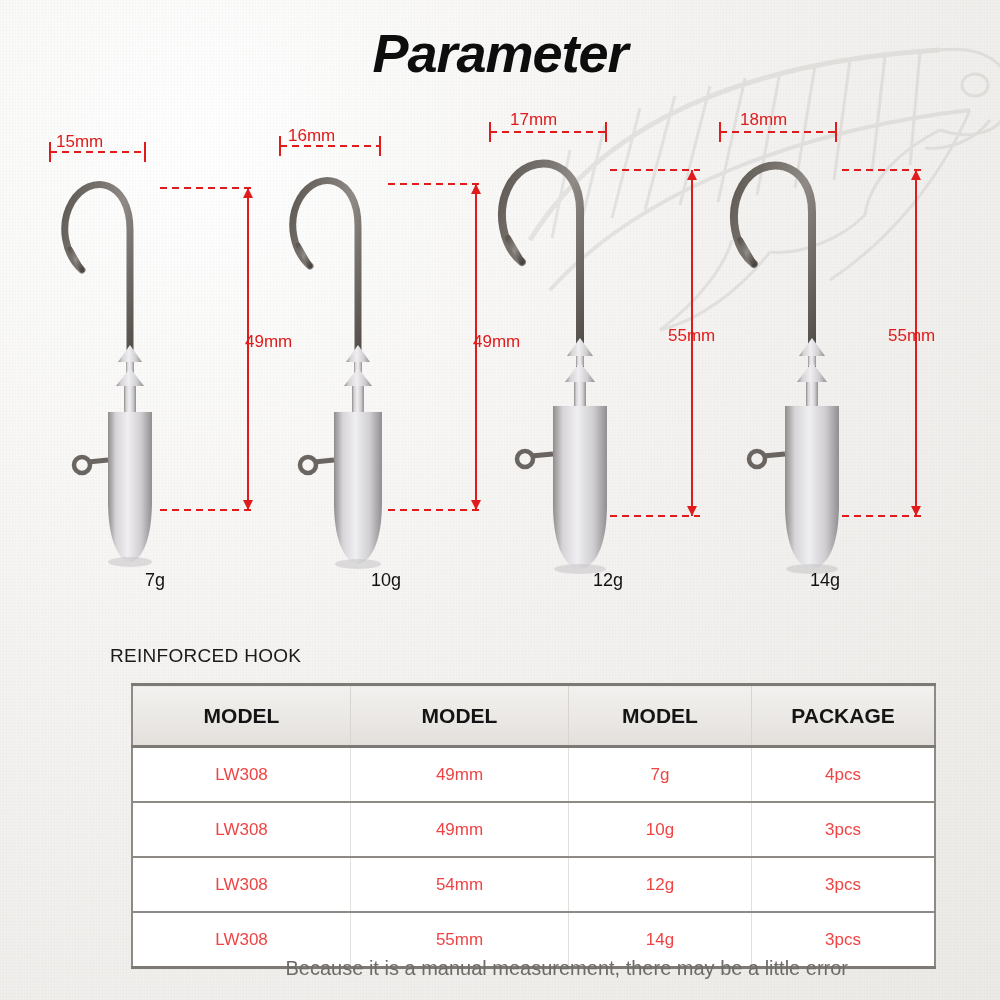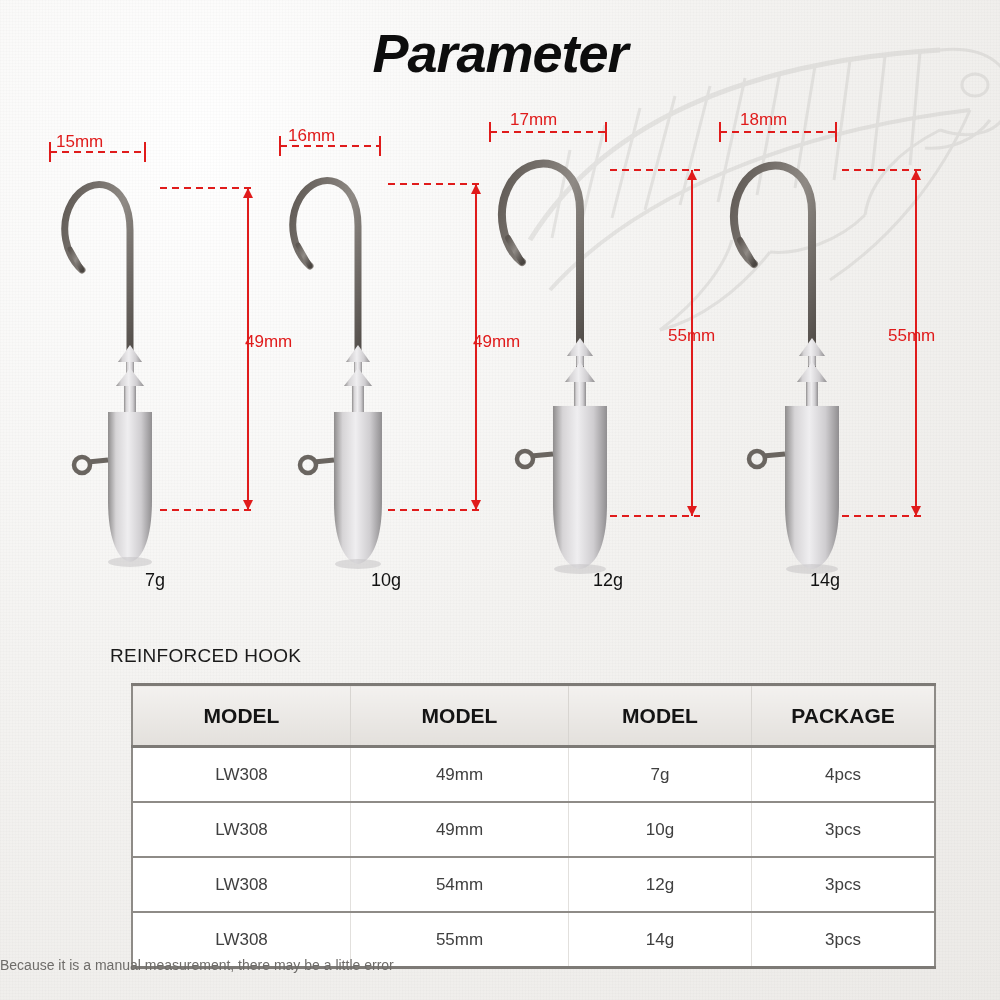--- a/index.html
+++ b/index.html
@@ -146,7 +146,7 @@
     height: 51px;
     text-align: center;
     font-size: 17px;
-    color: #404040;
+    color: #ef4444;
     border-bottom: 2px solid #8e8b87;
     border-right: 1px solid #e2e0dd;
     background: #fff;

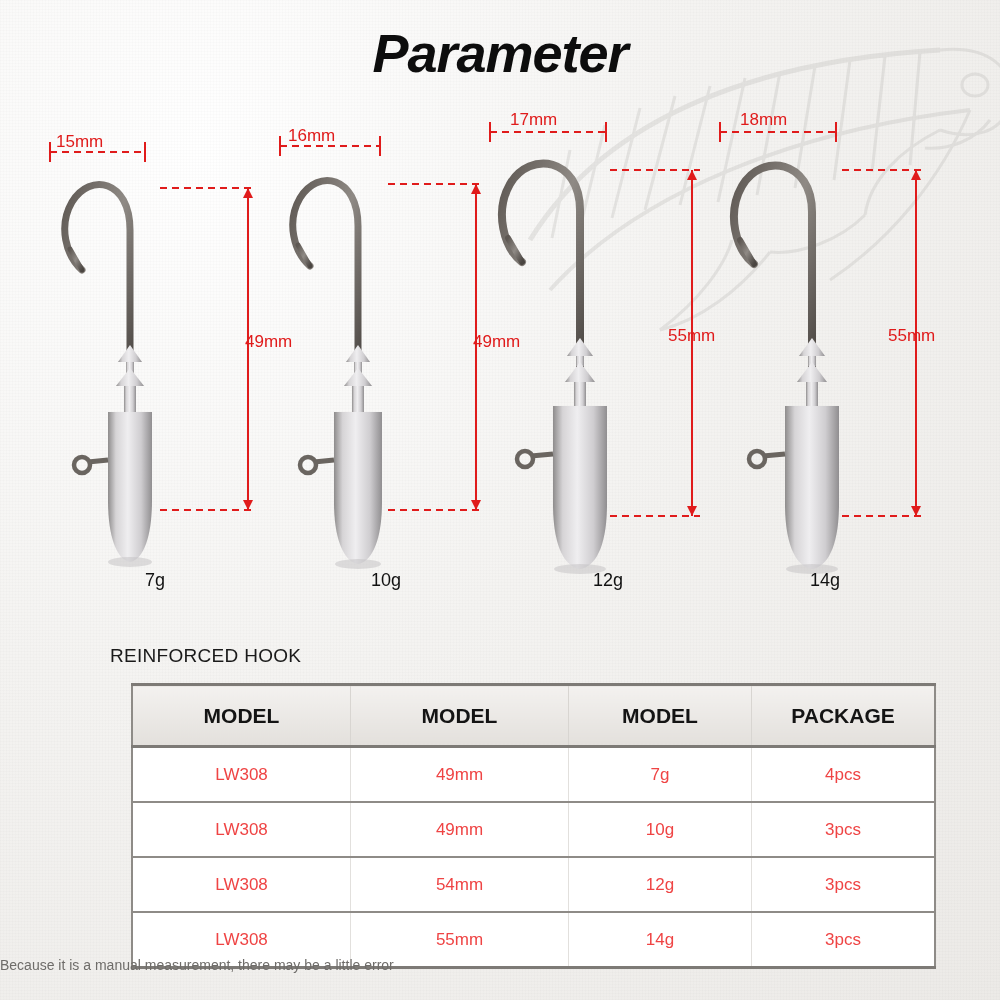--- a/index.html
+++ b/index.html
@@ -160,8 +160,8 @@
     left: 0;
     top: 957px;
     width: 848px;
-    text-align: left;
-    font-size: 14px;
+    text-align: right;
+    font-size: 20px;
     color: #6e6c69;
   }
 </style>

